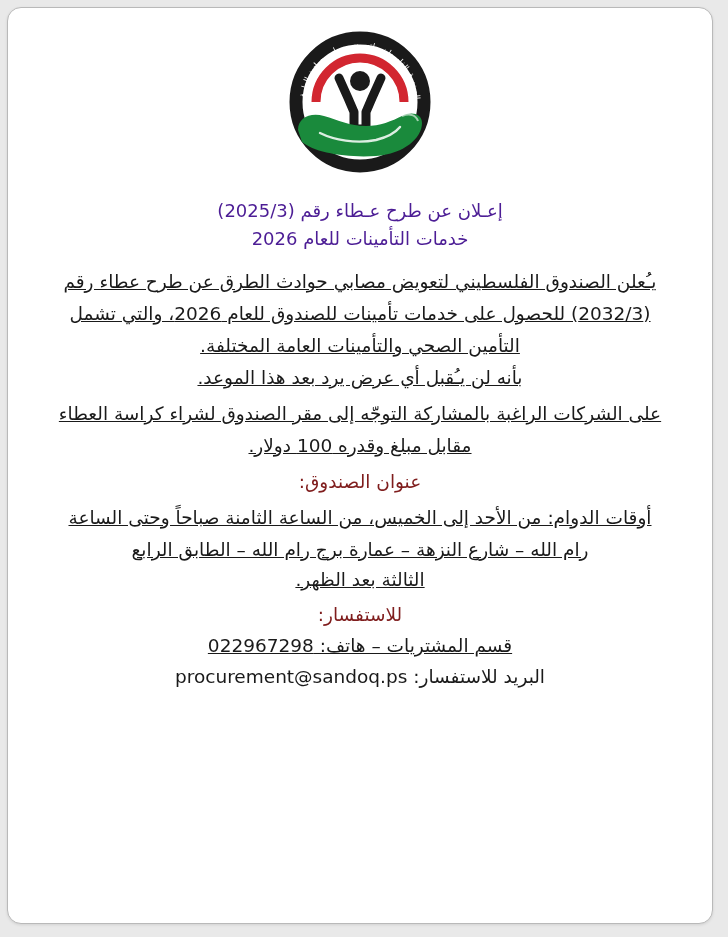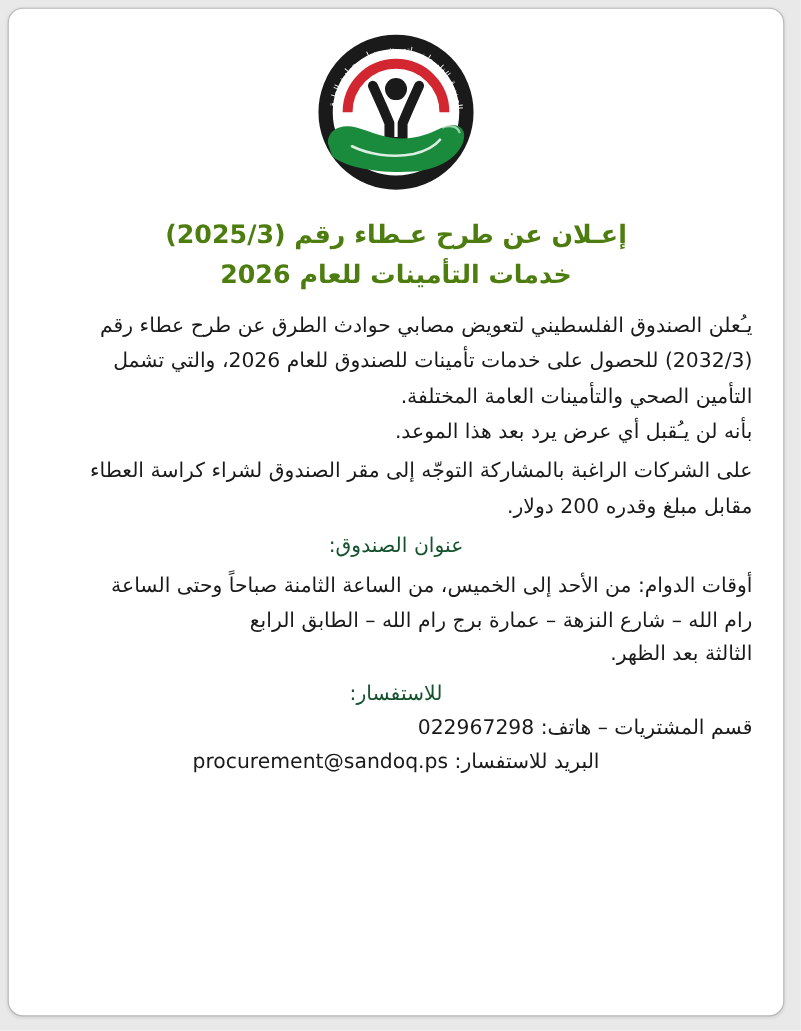--- a/index.html
+++ b/index.html
@@ -53,9 +53,9 @@
   }
   .title-line {
     font-family: "DejaVu Sans", "Liberation Sans", sans-serif;
-    font-weight: bold;
-    font-size: 23px;
-    color: #4d7c0f;
+    font-weight: normal;
+    font-size: 18px;
+    color: #4c1d95;
     line-height: 1.55;
     letter-spacing: 0px;
     direction: rtl;

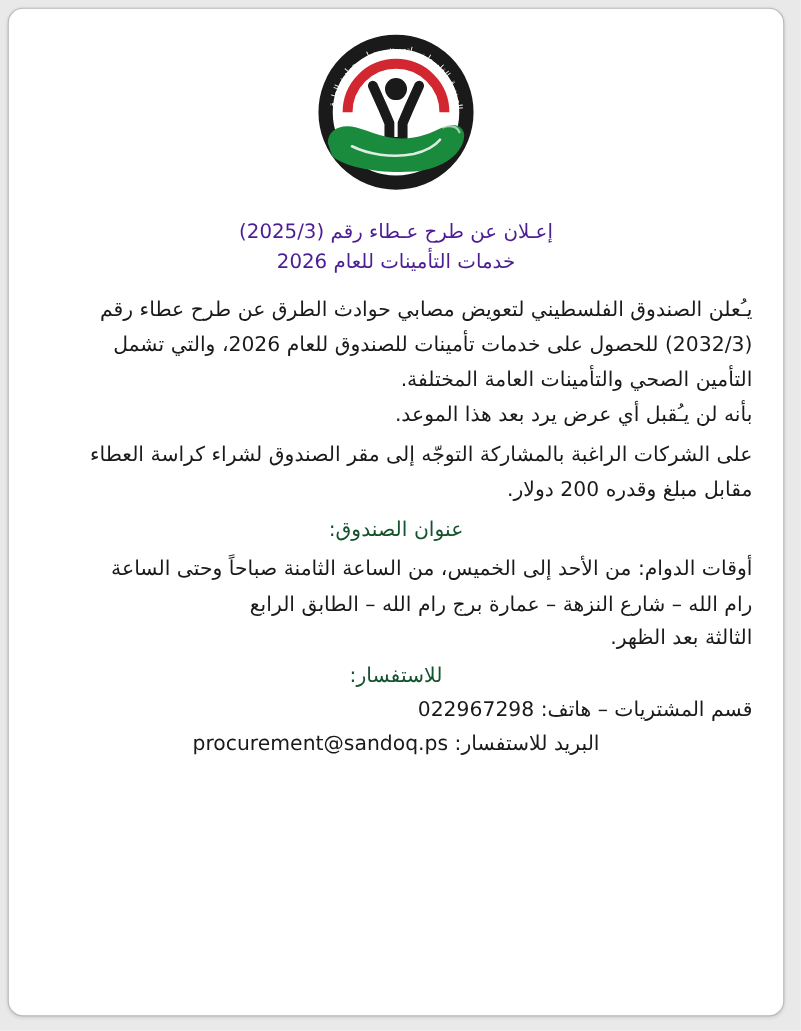--- a/index.html
+++ b/index.html
@@ -74,8 +74,9 @@
     line-height: 1.62;
     margin: 0 0 2px 0;
     direction: rtl;
-    text-align: right;
+    text-align: center;
     padding: 0 2px;
+    text-decoration: underline;
   }
   .para.spaced { margin-top: 6px; }
   .para.tight { margin-bottom: 0; }

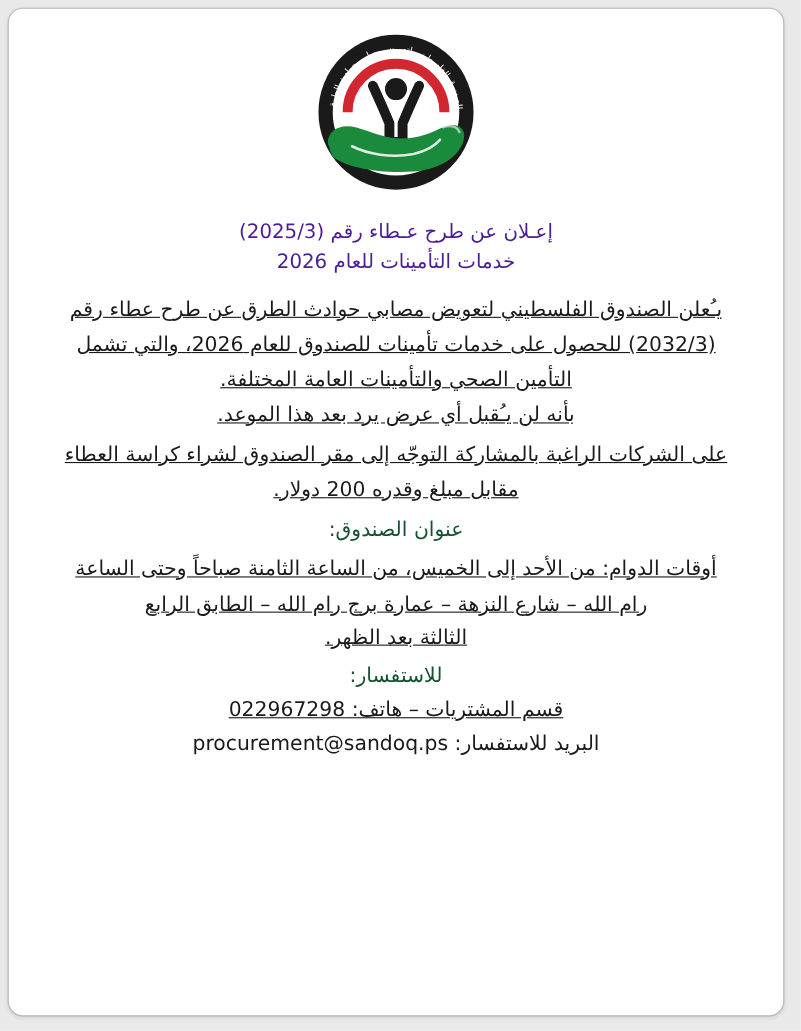--- a/index.html
+++ b/index.html
@@ -153,7 +153,7 @@
       <p class="para">بأنه لن يـُقبل أي عرض يرد بعد هذا الموعد.</p>
 
       <p class="para spaced">على الشركات الراغبة بالمشاركة التوجّه إلى مقر الصندوق لشراء كراسة العطاء</p>
-      <p class="para">مقابل مبلغ وقدره 200 دولار.</p>
+      <p class="para">مقابل مبلغ وقدره 100 دولار.</p>
 
       <div class="label-line">عنوان الصندوق:</div>
       <p class="para spaced">أوقات الدوام: من الأحد إلى الخميس، من الساعة الثامنة صباحاً وحتى الساعة</p>

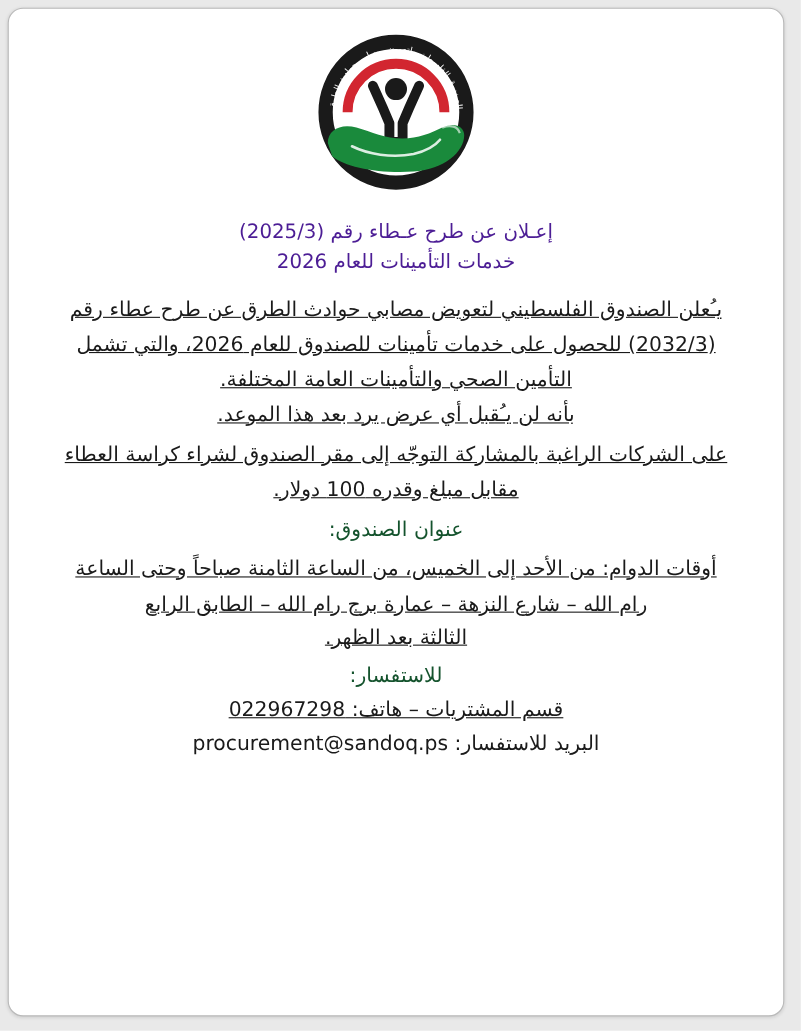--- a/index.html
+++ b/index.html
@@ -83,7 +83,7 @@
   .label-line {
     font-family: "DejaVu Sans", "Liberation Sans", sans-serif;
     font-size: 18.5px;
-    color: #14532d;
+    color: #7f1d1d;
     line-height: 1.62;
     margin: 6px 0 1px 0;
     text-align: center;

